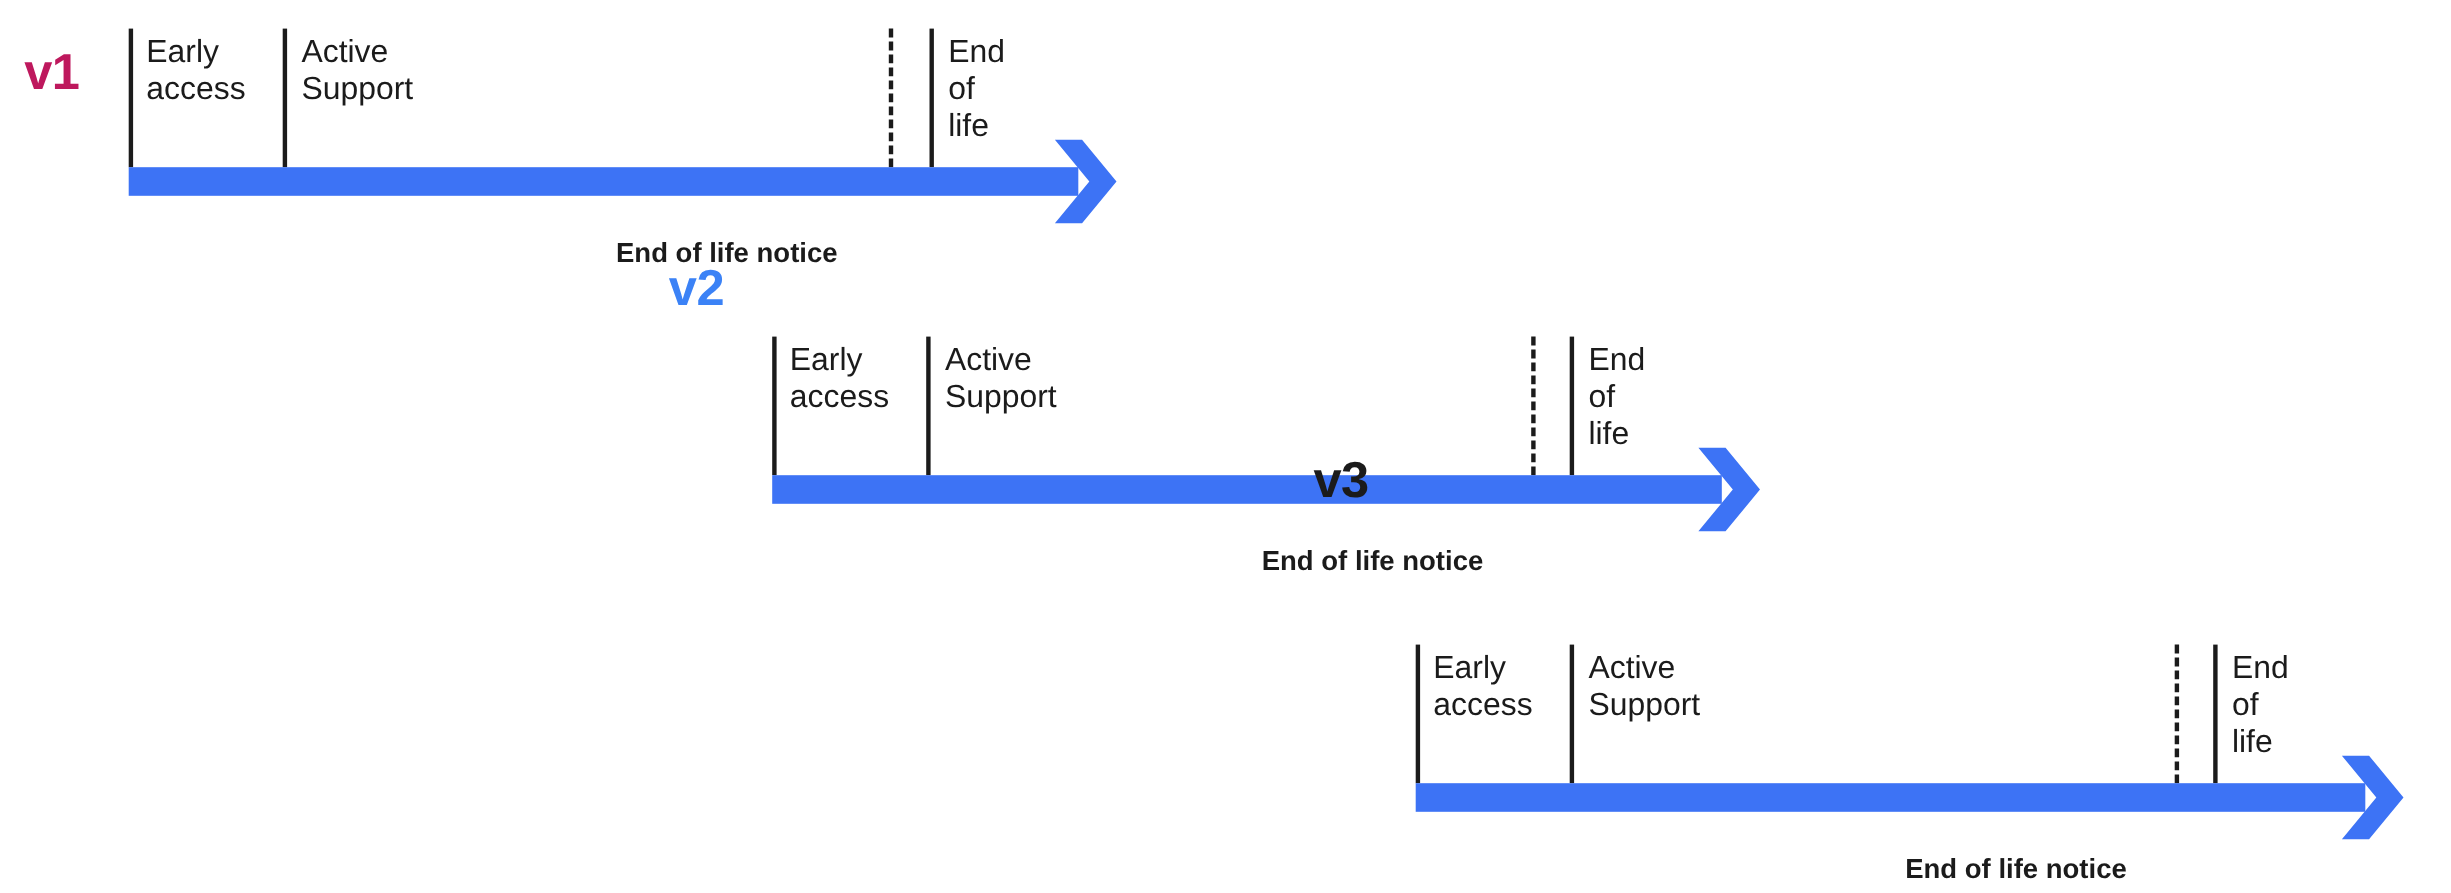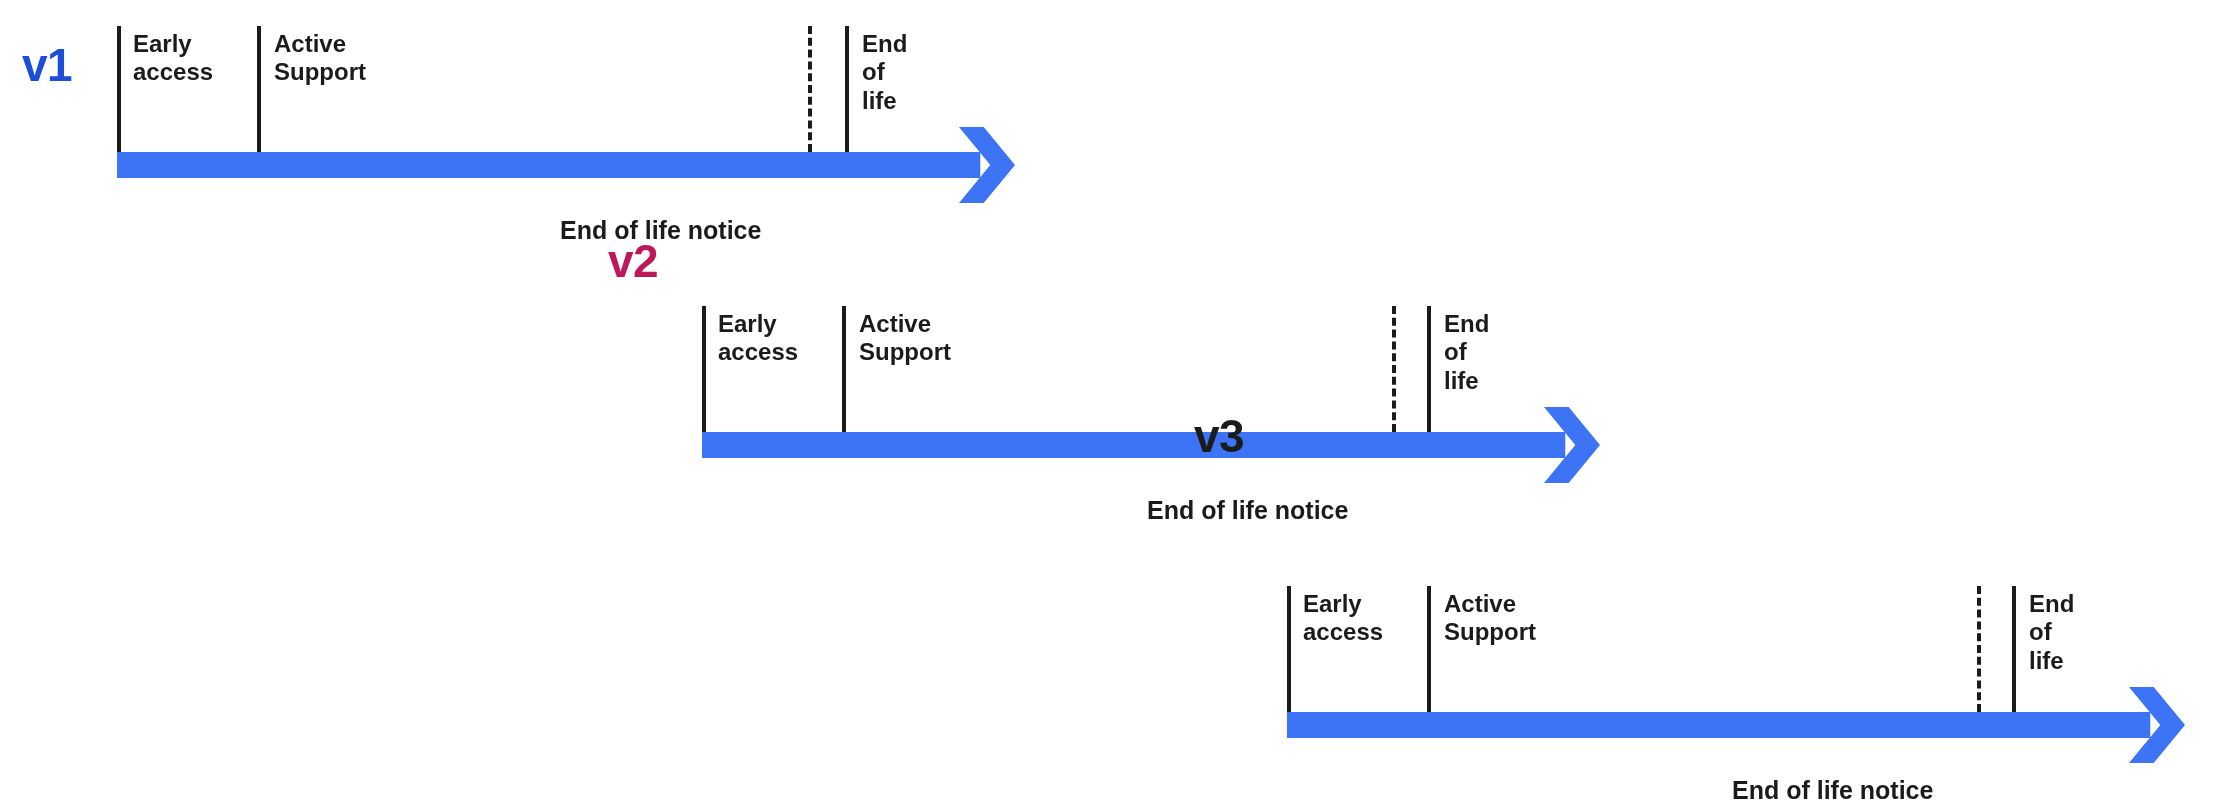--- a/index.html
+++ b/index.html
@@ -85,7 +85,7 @@
 
 <div class="diagram">
     <div class="timeline-row">
-      <div class="version-label" style="left: 22px; top: 42px; color: #1d4ed8;">v1</div>
+      <div class="version-label" style="left: 22px; top: 42px; color: #be185d;">v1</div>
       <div class="phase-divider" style="left: 117px; top: 26px; height: 126px; background: rgb(27, 27, 27);"></div>
       <div class="phase-label" style="left: 133px; top: 30px; color: rgb(27, 27, 27);">Early
 access</div>

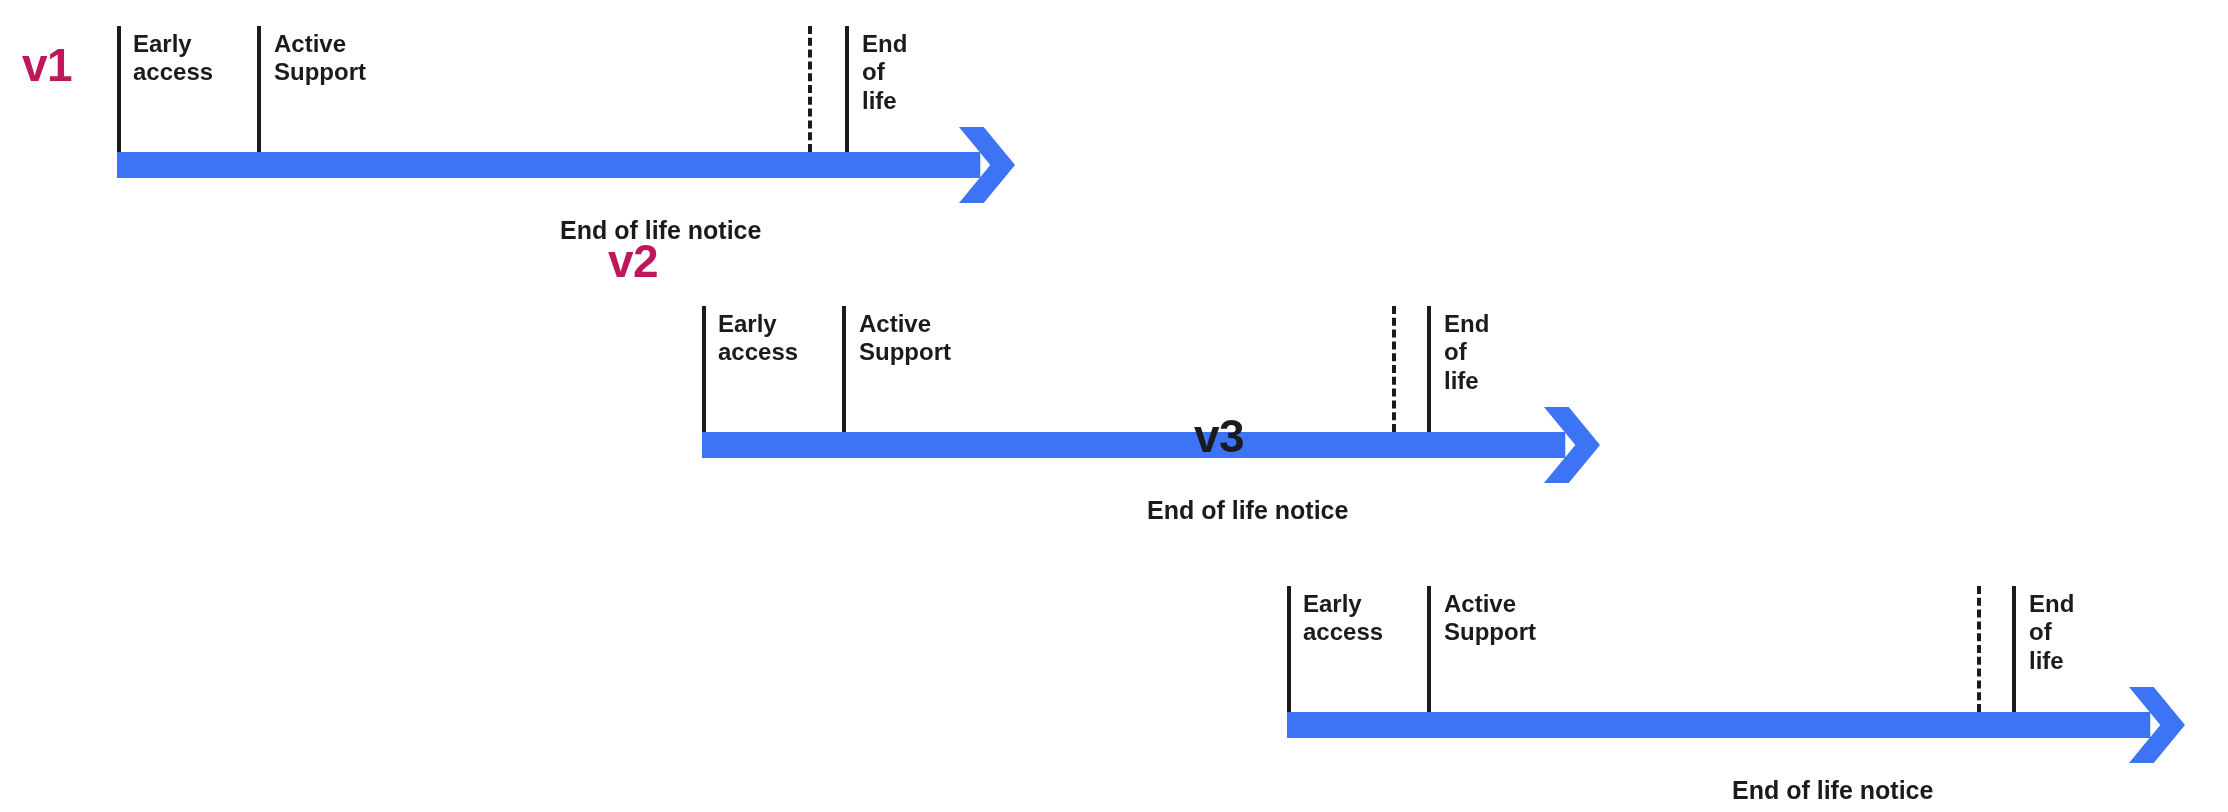--- a/index.html
+++ b/index.html
@@ -56,8 +56,8 @@
   
   .phase-label {
     position: absolute;
-    font-size: 24px;
-    font-weight: 700;
+    font-size: 29px;
+    font-weight: 400;
     color: #1b1b1b;
     line-height: 1.18;
     white-space: pre-line;

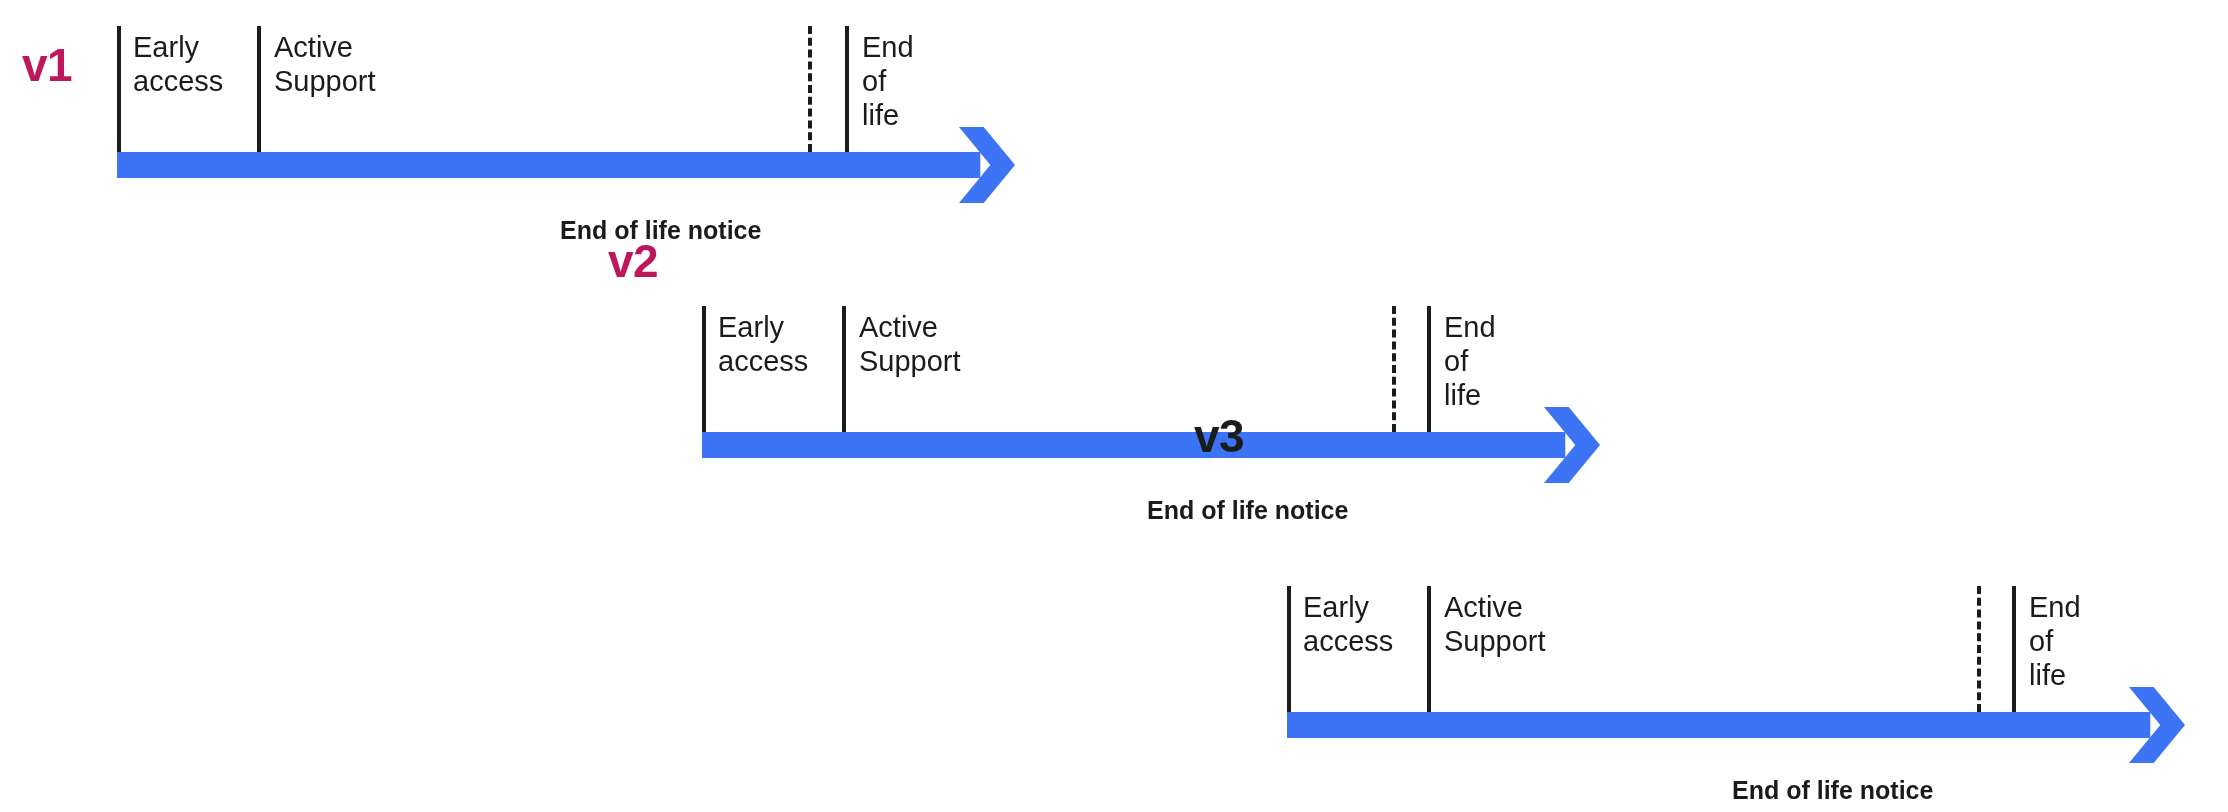--- a/index.html
+++ b/index.html
@@ -101,7 +101,7 @@
       <div class="bar-caption" style="left: 560px; top: 186px; color: rgb(27, 27, 27);">End of life notice</div>
     </div>
     <div class="timeline-row">
-      <div class="version-label" style="left: 608px; top: 238px; color: #be185d;">v2</div>
+      <div class="version-label" style="left: 608px; top: 238px; color: #3b82f6;">v2</div>
       <div class="phase-divider" style="left: 702px; top: 306px; height: 126px; background: rgb(27, 27, 27);"></div>
       <div class="phase-label" style="left: 718px; top: 310px; color: rgb(27, 27, 27);">Early
 access</div>

